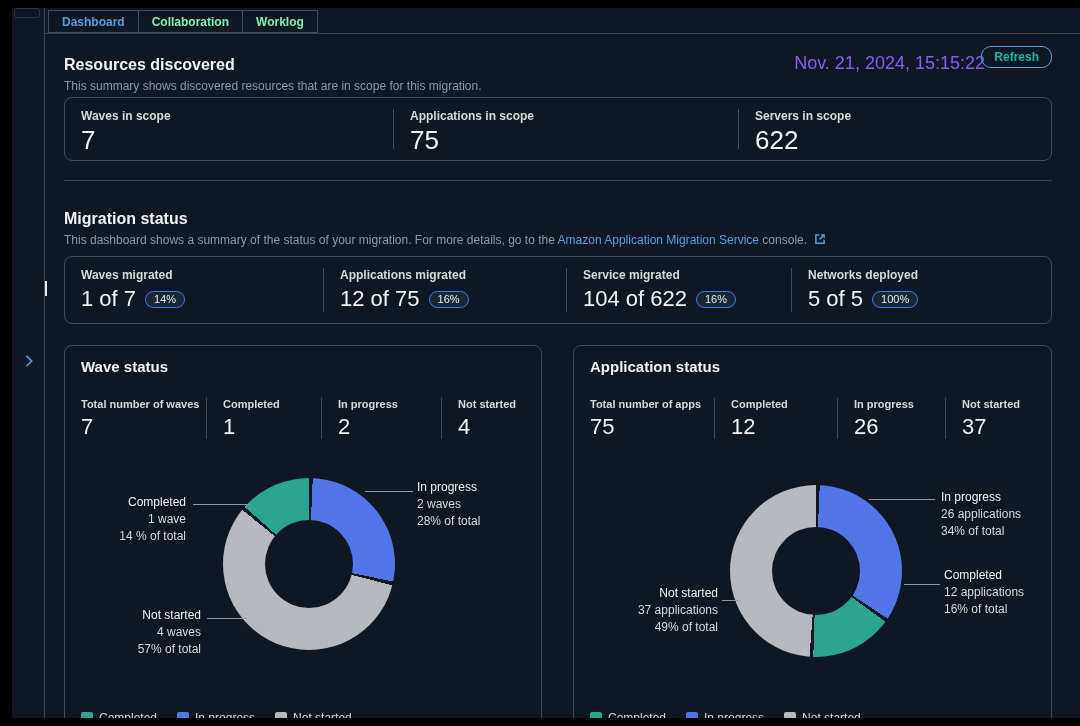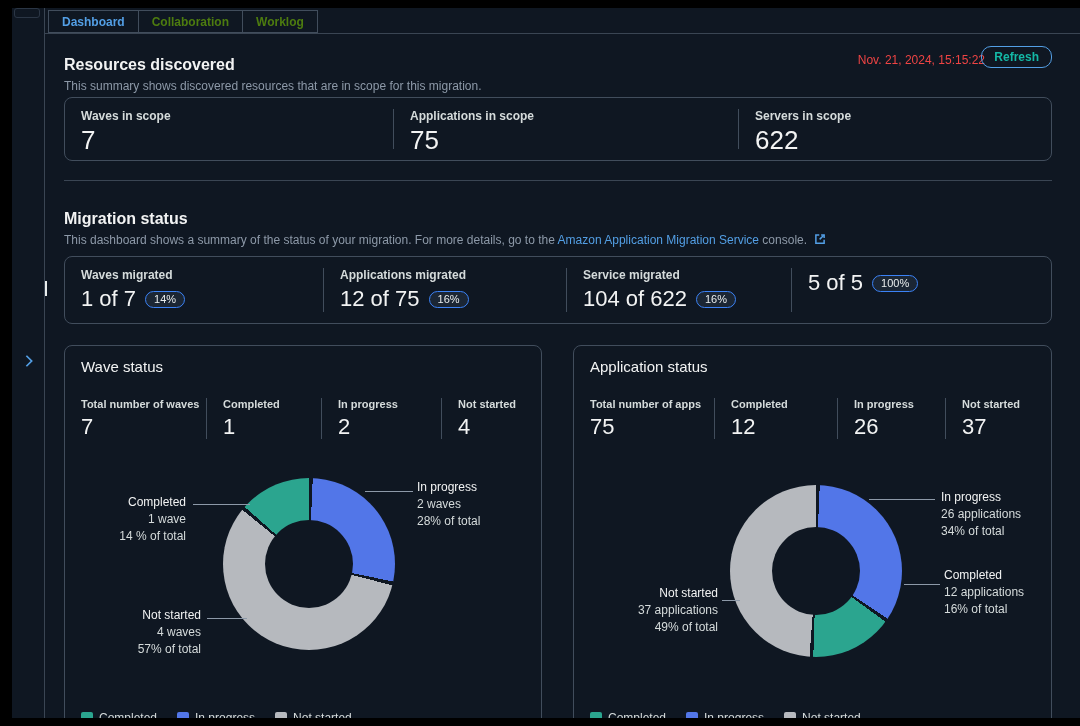--- a/index.html
+++ b/index.html
@@ -17,7 +17,7 @@
 
   
   .tabbar{position:absolute;left:36px;top:2px;display:flex;}
-  .tab{height:23px;padding:4px 13px;font-size:12px;font-weight:700;color:#4d7c0f;
+  .tab{height:23px;padding:4px 13px;font-size:12px;font-weight:700;color:#86efac;
        border:1px solid #414d5c;background:#0f1722;cursor:pointer;white-space:nowrap;}
   .tab + .tab{border-left:none;}
   .tab.active{color:#539fe5;}

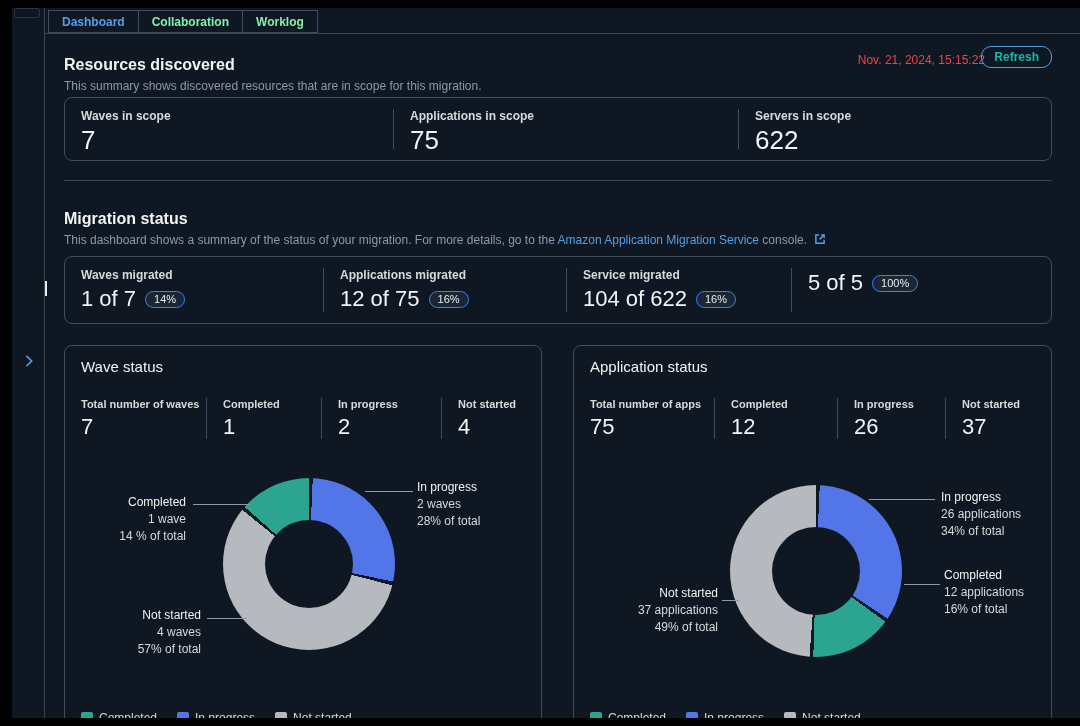--- a/index.html
+++ b/index.html
@@ -33,7 +33,7 @@
   .link{color:#539fe5;text-decoration:none;cursor:pointer;}
   .ext-icon{vertical-align:-1px;margin-left:4px;cursor:pointer;}
 
-  .timestamp{position:absolute;top:45px;right:95px;font-size:12px;color:#ef4444;margin-left:18px;}
+  .timestamp{position:absolute;top:45px;right:95px;font-size:18px;color:#8b5cf6;margin-left:18px;}
   .btn-refresh{position:absolute;top:38px;right:28px;height:22px;padding:0 12px;
                background:transparent;border:1px solid #539fe5;border-radius:10px;
                color:#14b8a6;font-family:inherit;font-size:12px;font-weight:700;cursor:pointer;}

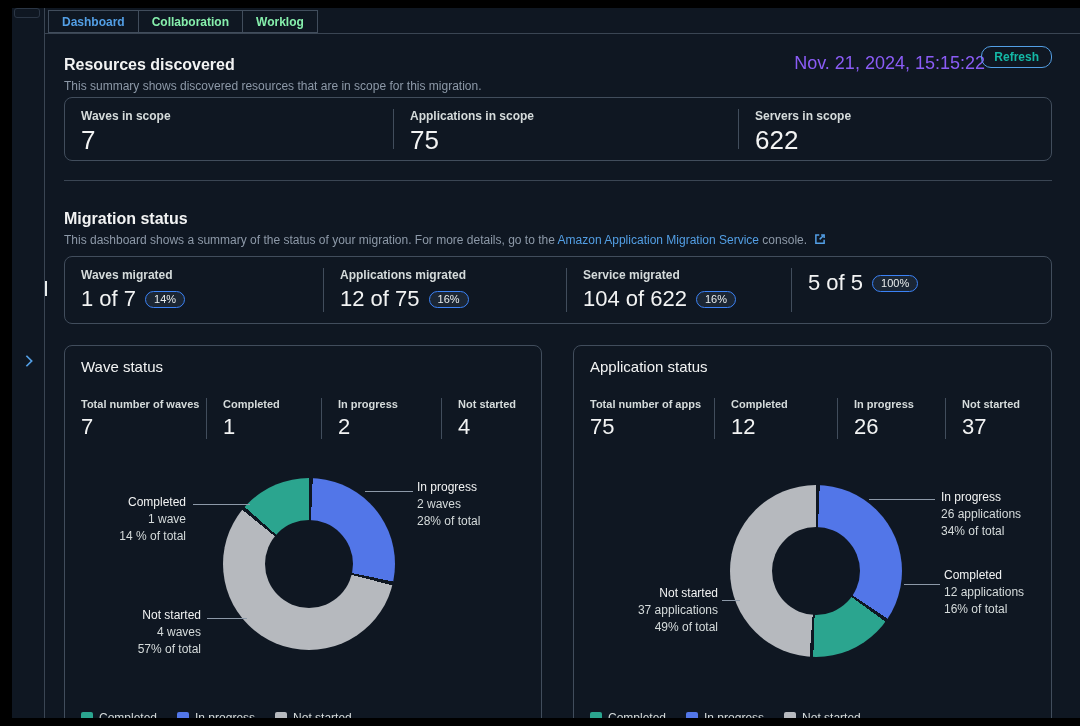--- a/index.html
+++ b/index.html
@@ -178,6 +178,7 @@
         </div>
       </div>
       <div class="stat-col p2c4">
+        <div class="stat-label">Networks deployed</div>
         <div class="stat-value-row">
           <span class="stat-value md">5 of 5</span>
           <span class="badge">100%</span>

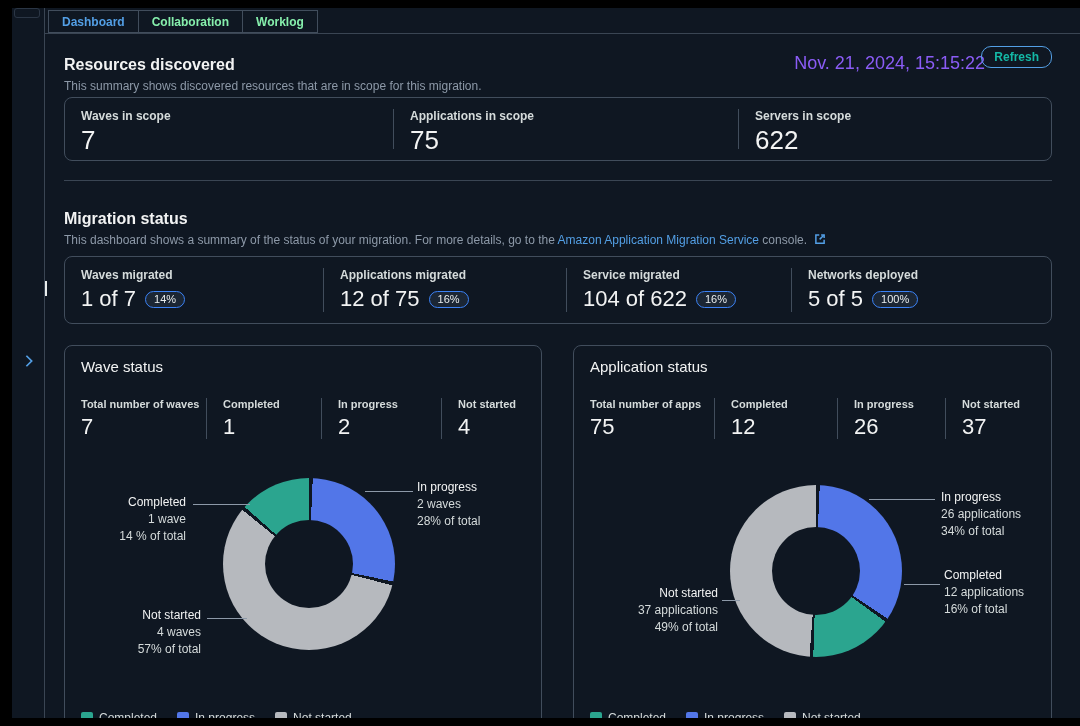--- a/index.html
+++ b/index.html
@@ -60,7 +60,7 @@
   .card{position:absolute;top:337px;height:402px;border:1px solid #414d5c;border-radius:8px;background:#0f1722;}
   .card-wave{left:52px;width:478px;}
   .card-app{left:561px;width:479px;}
-  .card-title{position:absolute;left:16px;top:12px;margin:0;font-size:15px;font-weight:400;color:#f2f3f3;}
+  .card-title{position:absolute;left:16px;top:12px;margin:0;font-size:15px;font-weight:700;color:#f2f3f3;}
 
   .mini-stats{position:absolute;left:16px;right:16px;top:52px;display:flex;}
   .mini-col{padding-left:16px;}

